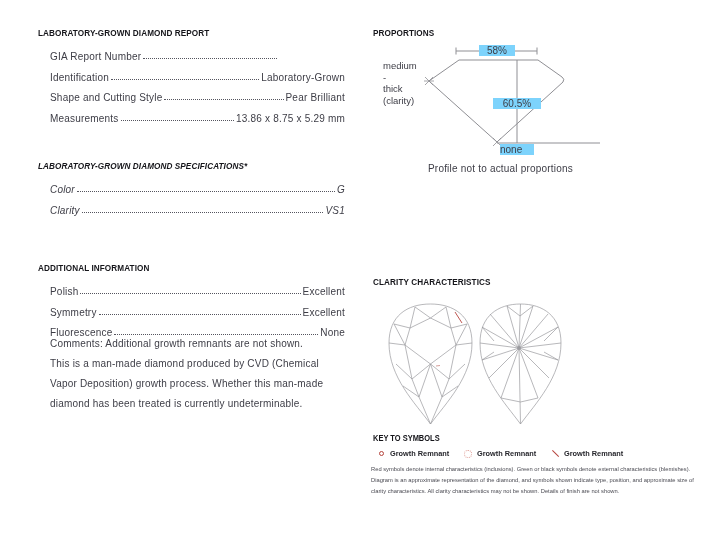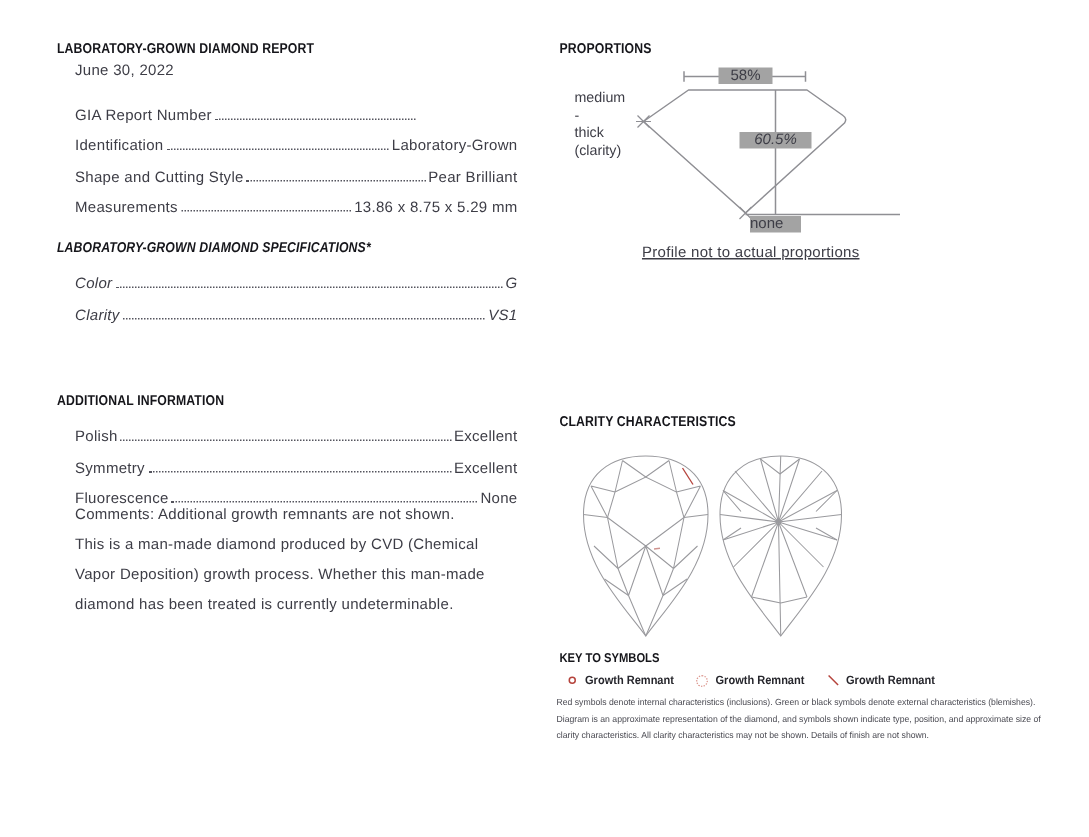--- a/index.html
+++ b/index.html
@@ -50,7 +50,6 @@
   <div class="col-left" style="top:27px;">
     <div class="sec-hdr">LABORATORY-GROWN DIAMOND REPORT</div>
     <div class="rows">
-      <div class="plain">June 30, 2022</div>
       <div class="row">
         <span class="lbl">GIA Report Number</span>
         <span class="leader"></span>

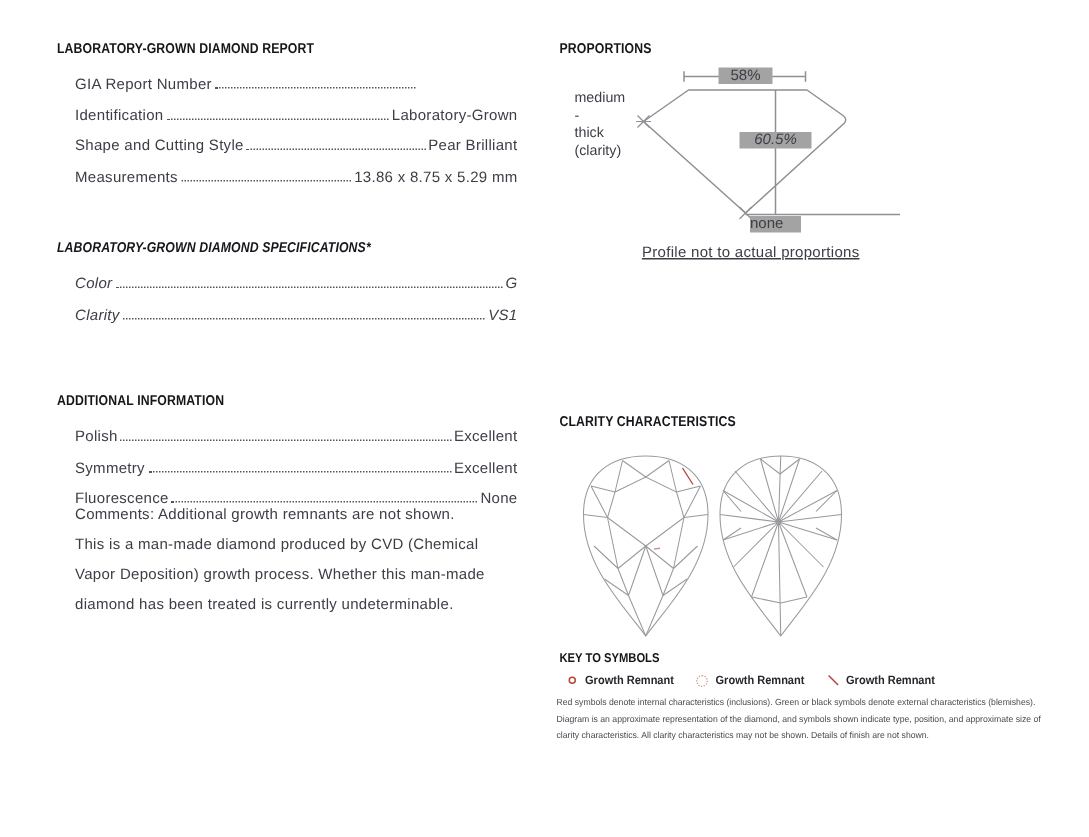--- a/index.html
+++ b/index.html
@@ -24,7 +24,7 @@
 
   .prop-wrap { position:absolute; left:383px; top:44px; width:235px; height:122px; }
   .prop-wrap svg { position:absolute; left:0; top:0; }
-  .prop-label { position:absolute; font-size:10px; color:#3d3d46; background:#a3a3a3; text-align:center; line-height:11px; }
+  .prop-label { position:absolute; font-size:10px; color:#3d3d46; background:#7dd3fc; text-align:center; line-height:11px; }
   .girdle-label { position:absolute; left:0; top:16px; font-size:9.5px; color:#3d3d46; line-height:11.5px; background:#fff; padding-right:2px; }
   .caption { position:absolute; left:383px; top:163px; width:235px; text-align:center; font-size:10px; color:#3d3d46; letter-spacing:0.2px;text-decoration:underline; }
 

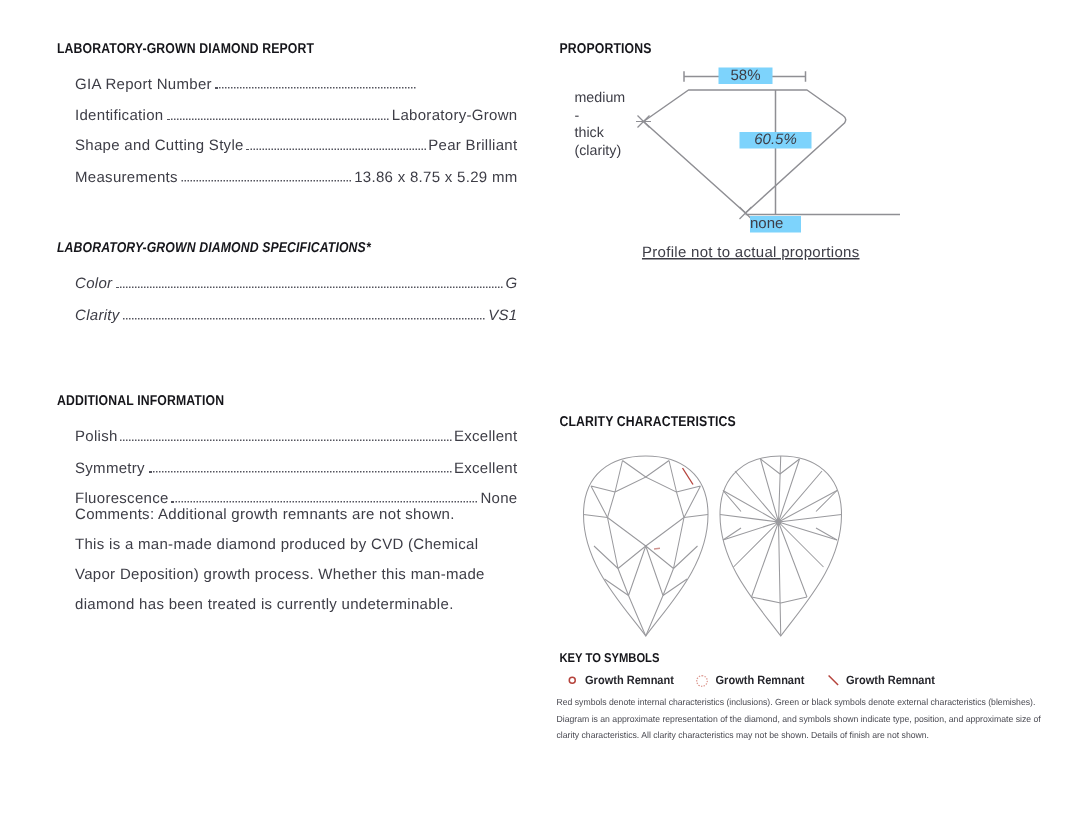--- a/index.html
+++ b/index.html
@@ -141,7 +141,7 @@
       </g>
     </svg>
     <div class="prop-label" style="left:96px; top:1px; width:36px;">58%</div>
-    <div class="prop-label" style="left:110px; top:44px; width:48px;font-style:italic;">60.5%</div>
+    <div class="prop-label" style="left:110px; top:54px; width:48px;">60.5%</div>
     <div class="prop-label" style="left:117px; top:100px; width:34px; text-align:left;">none</div>
     <div class="girdle-label">
       <div>medium</div>

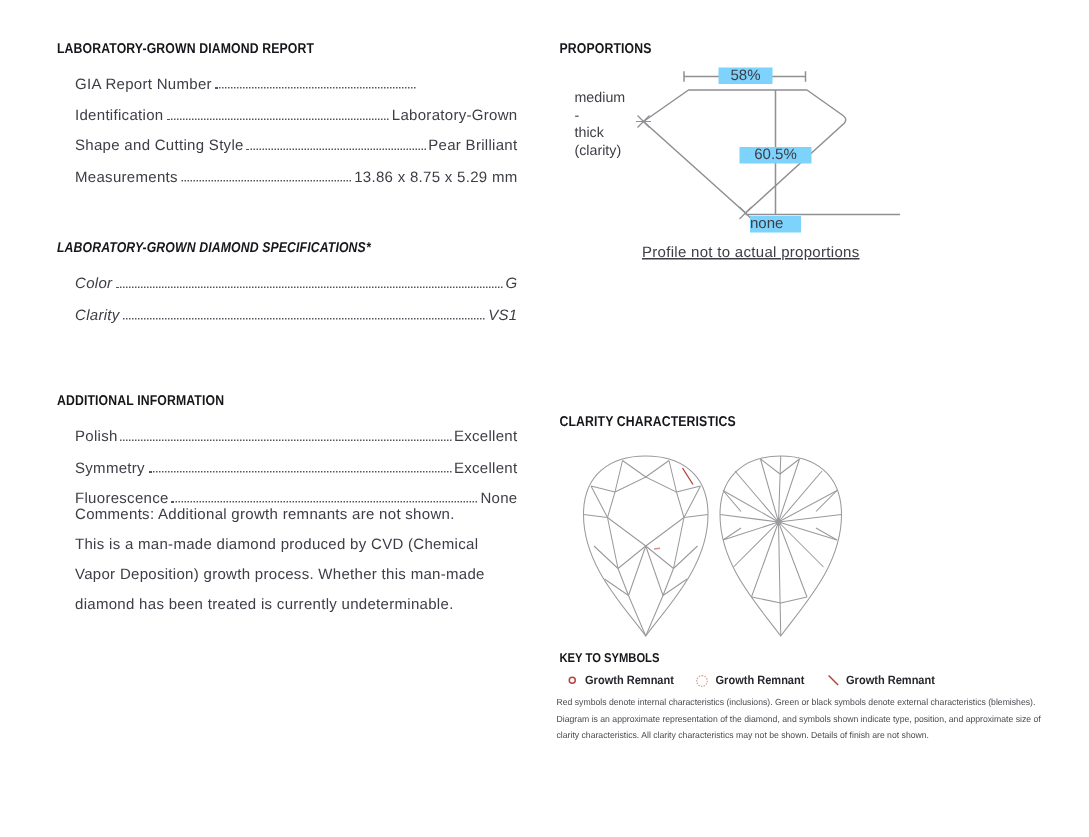--- a/index.html
+++ b/index.html
@@ -26,7 +26,7 @@
   .prop-wrap svg { position:absolute; left:0; top:0; }
   .prop-label { position:absolute; font-size:10px; color:#3d3d46; background:#7dd3fc; text-align:center; line-height:11px; }
   .girdle-label { position:absolute; left:0; top:16px; font-size:9.5px; color:#3d3d46; line-height:11.5px; background:#fff; padding-right:2px; }
-  .caption { position:absolute; left:383px; top:163px; width:235px; text-align:center; font-size:10px; color:#3d3d46; letter-spacing:0.2px;text-decoration:underline; }
+  .caption { position:absolute; left:383px; top:163px; width:235px; text-align:center; font-size:10px; color:#3d3d46; letter-spacing:0.2px; }
 
   .pears { position:absolute; left:386px; top:302px; display:flex; gap:2px; }
 

